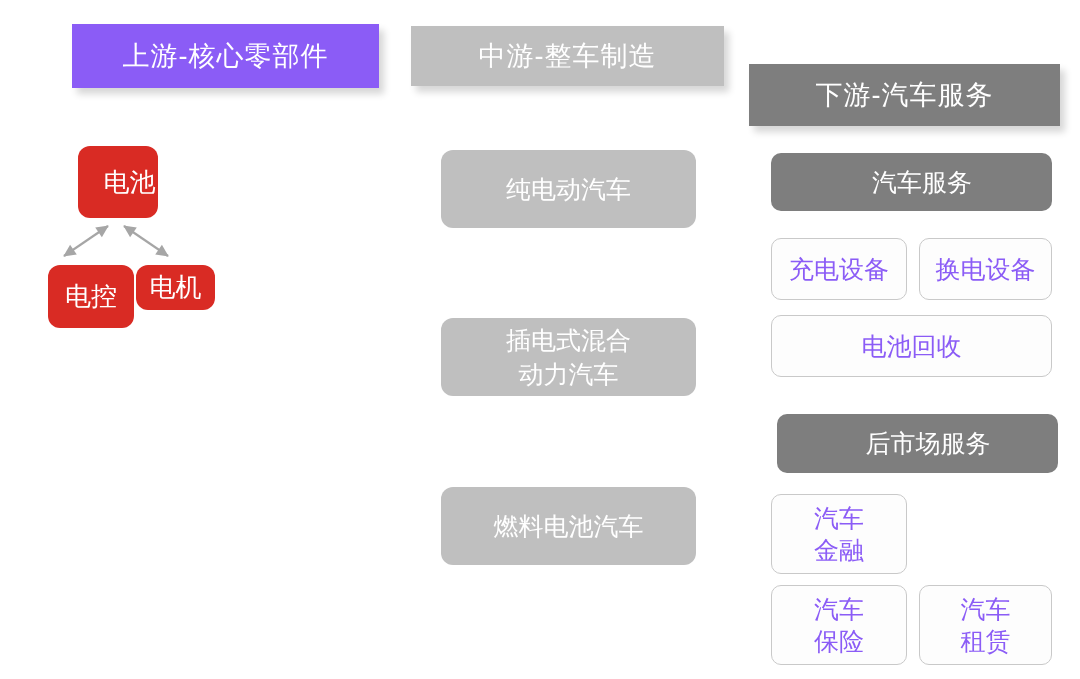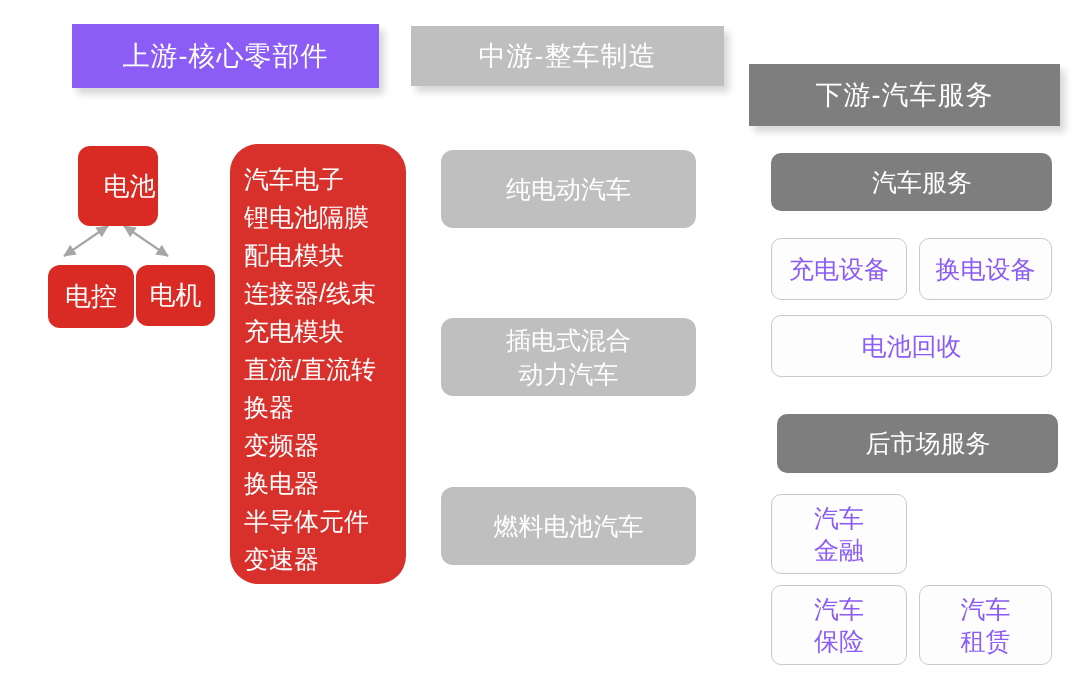--- a/index.html
+++ b/index.html
@@ -53,7 +53,7 @@
     font-size: 26px;
     box-sizing: border-box;
   }
-  #node-battery    { left: 78px; top: 146px; width: 80px;  height: 80px; padding-left: 23px; }
+  #node-battery    { left: 78px; top: 146px; width: 80px;  height: 72px; padding-left: 23px; }
   #node-controller { left: 15px; top: 265px; width: 86px;  height: 63px; margin-left: 33px; }
   #node-motor      { left: 136px; top: 265px; width: 79px; height: 61px; }
 

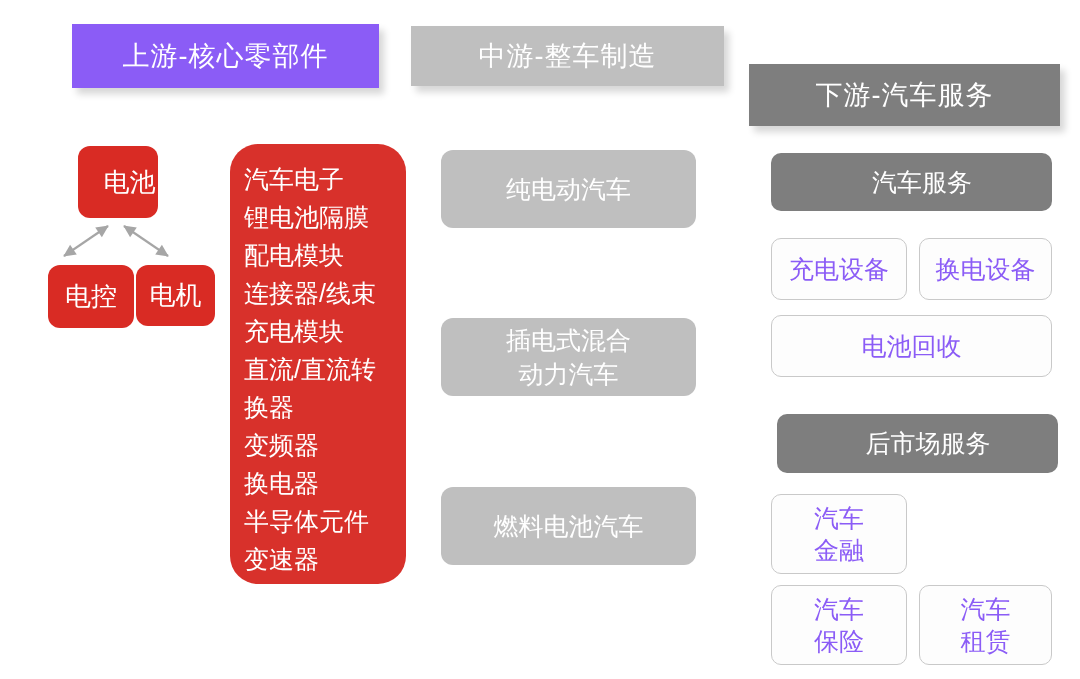--- a/index.html
+++ b/index.html
@@ -182,20 +182,6 @@
 
   <div class="node-red" id="node-motor">电机</div>
 
-  <div id="component-list">
-    <div class="item">汽车电子</div>
-    <div class="item">锂电池隔膜</div>
-    <div class="item">配电模块</div>
-    <div class="item">连接器/线束</div>
-    <div class="item">充电模块</div>
-    <div class="item">直流/直流转</div>
-    <div class="item">换器</div>
-    <div class="item">变频器</div>
-    <div class="item">换电器</div>
-    <div class="item">半导体元件</div>
-    <div class="item">变速器</div>
-    <div class="ellipsis">······</div>
-  </div>
 
   <div class="pill-grey" id="mid-bev">纯电动汽车</div>
 

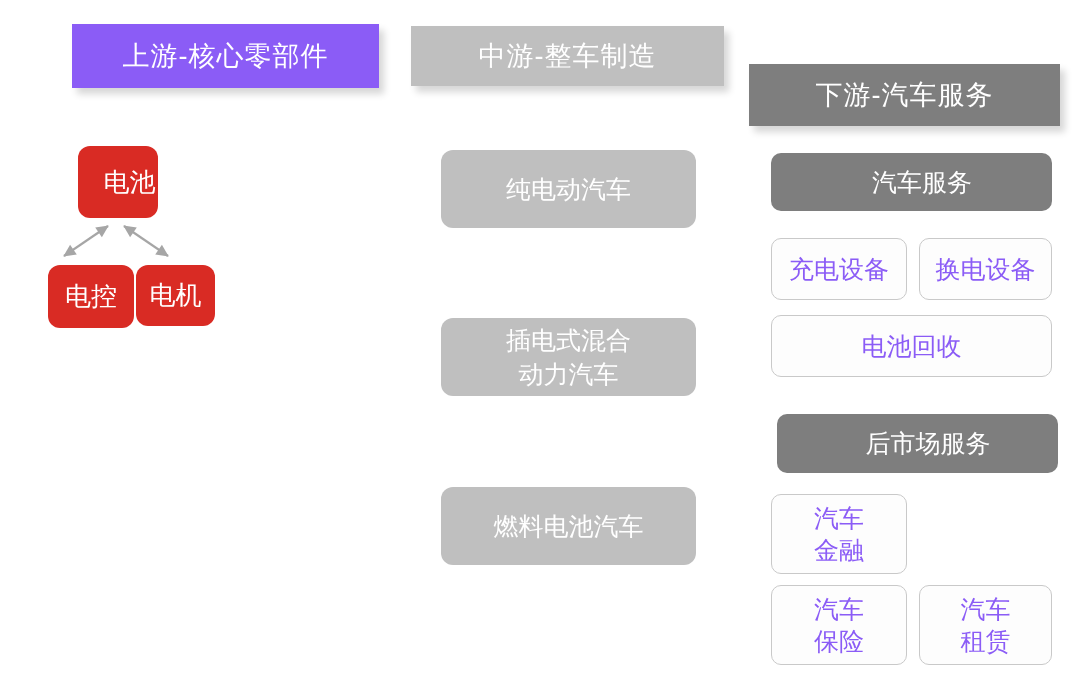--- a/index.html
+++ b/index.html
@@ -55,7 +55,7 @@
   }
   #node-battery    { left: 78px; top: 146px; width: 80px;  height: 72px; padding-left: 23px; }
   #node-controller { left: 15px; top: 265px; width: 86px;  height: 63px; margin-left: 33px; }
-  #node-motor      { left: 136px; top: 265px; width: 79px; height: 61px; }
+  #node-motor      { left: 136px; top: 265px; width: 79px; height: 45px; }
 
   #tri-arrows {
     position: absolute;

